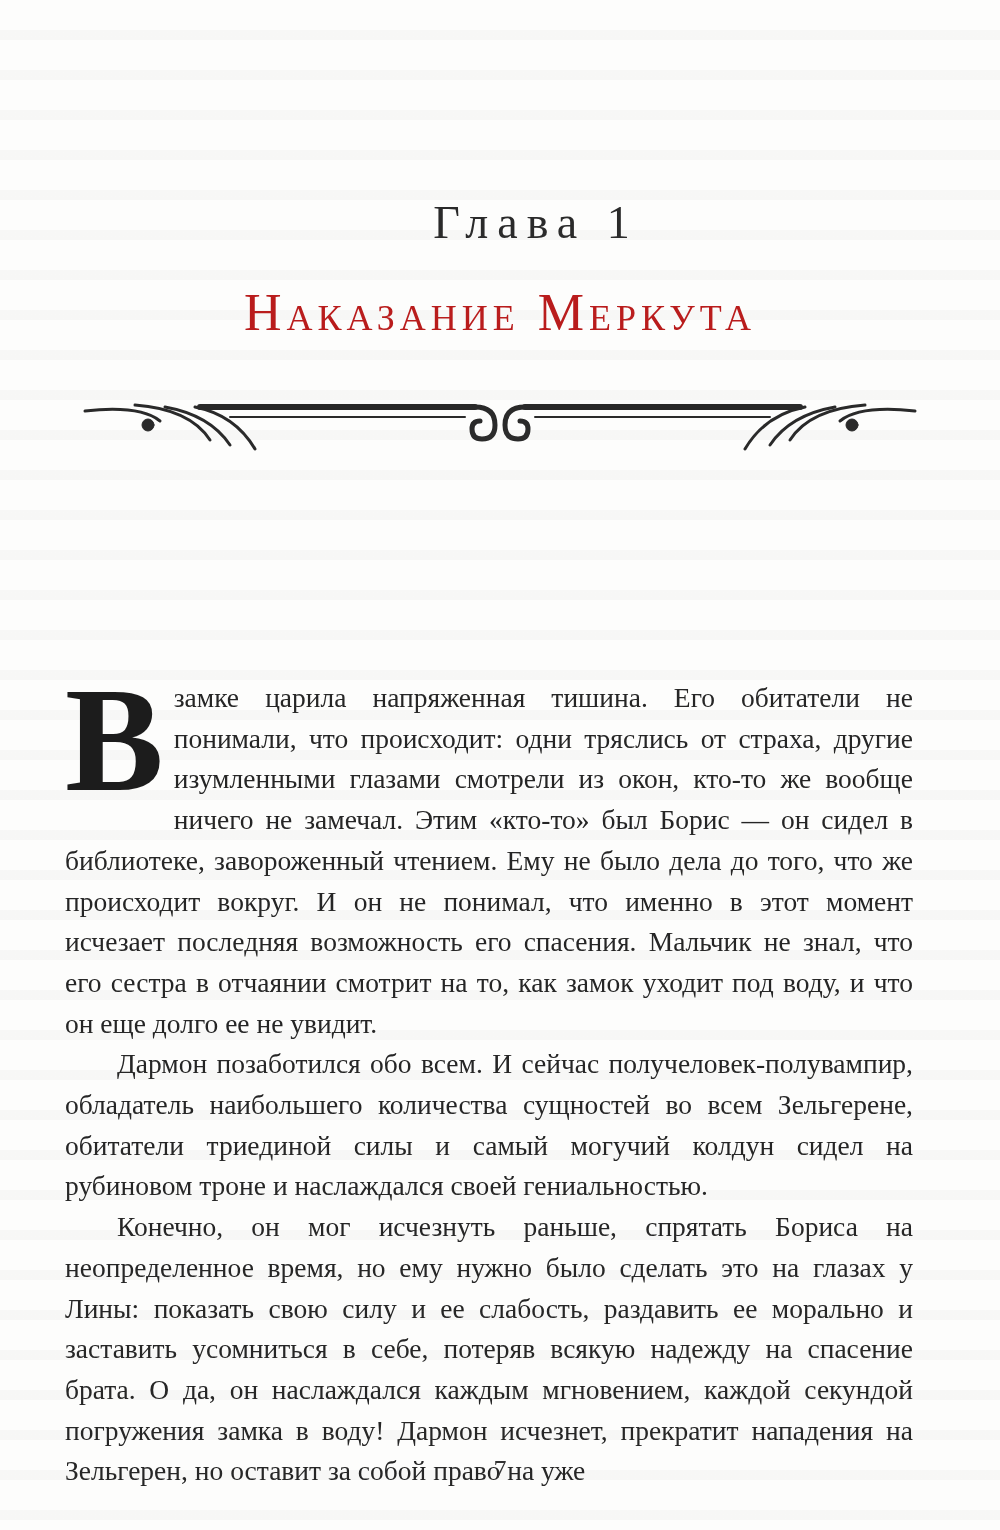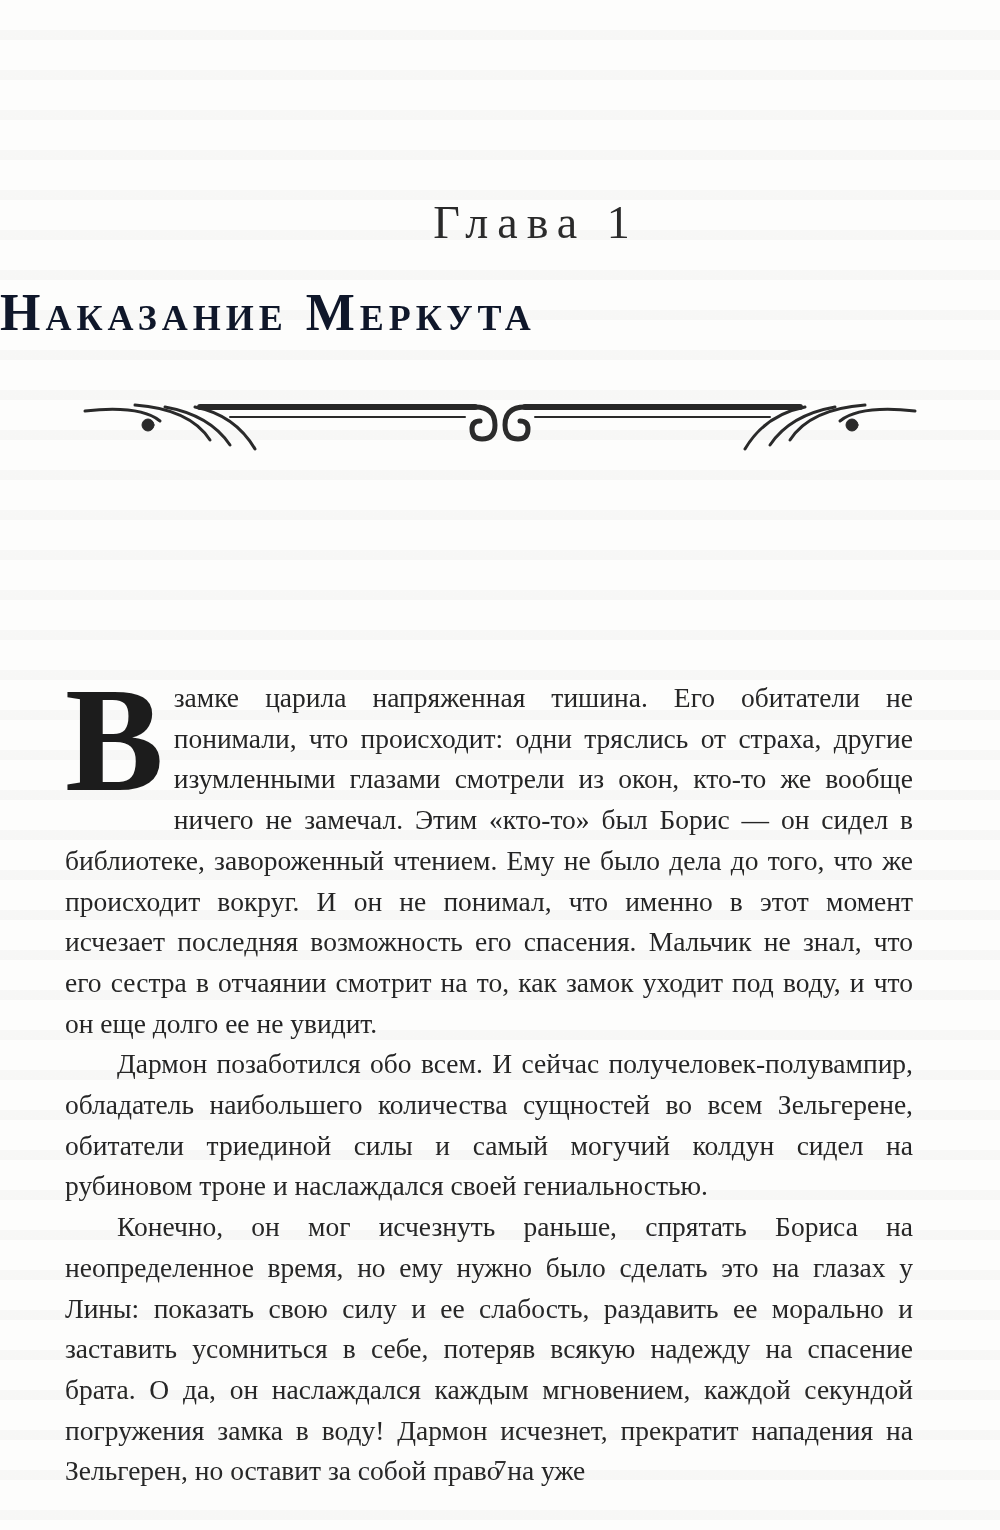--- a/index.html
+++ b/index.html
@@ -20,8 +20,8 @@
     font-size: 46px; letter-spacing: 9px; color: #2a2a2a; padding-left: 36px;
   }
   .chapter-title {
-    position: absolute; top: 283px; left: 0; width: 1000px; text-align: left;
-    font-size: 52px; font-weight: bold; letter-spacing: 5px; color: #0f172a;
+    position: absolute; top: 283px; left: 0; width: 1000px; text-align: center;
+    font-size: 52px; font-weight: normal; letter-spacing: 5px; color: #b91c1c;
     font-variant: small-caps;
   }
   .ornament { position: absolute; top: 395px; left: 80px; width: 840px; height: 60px; }

